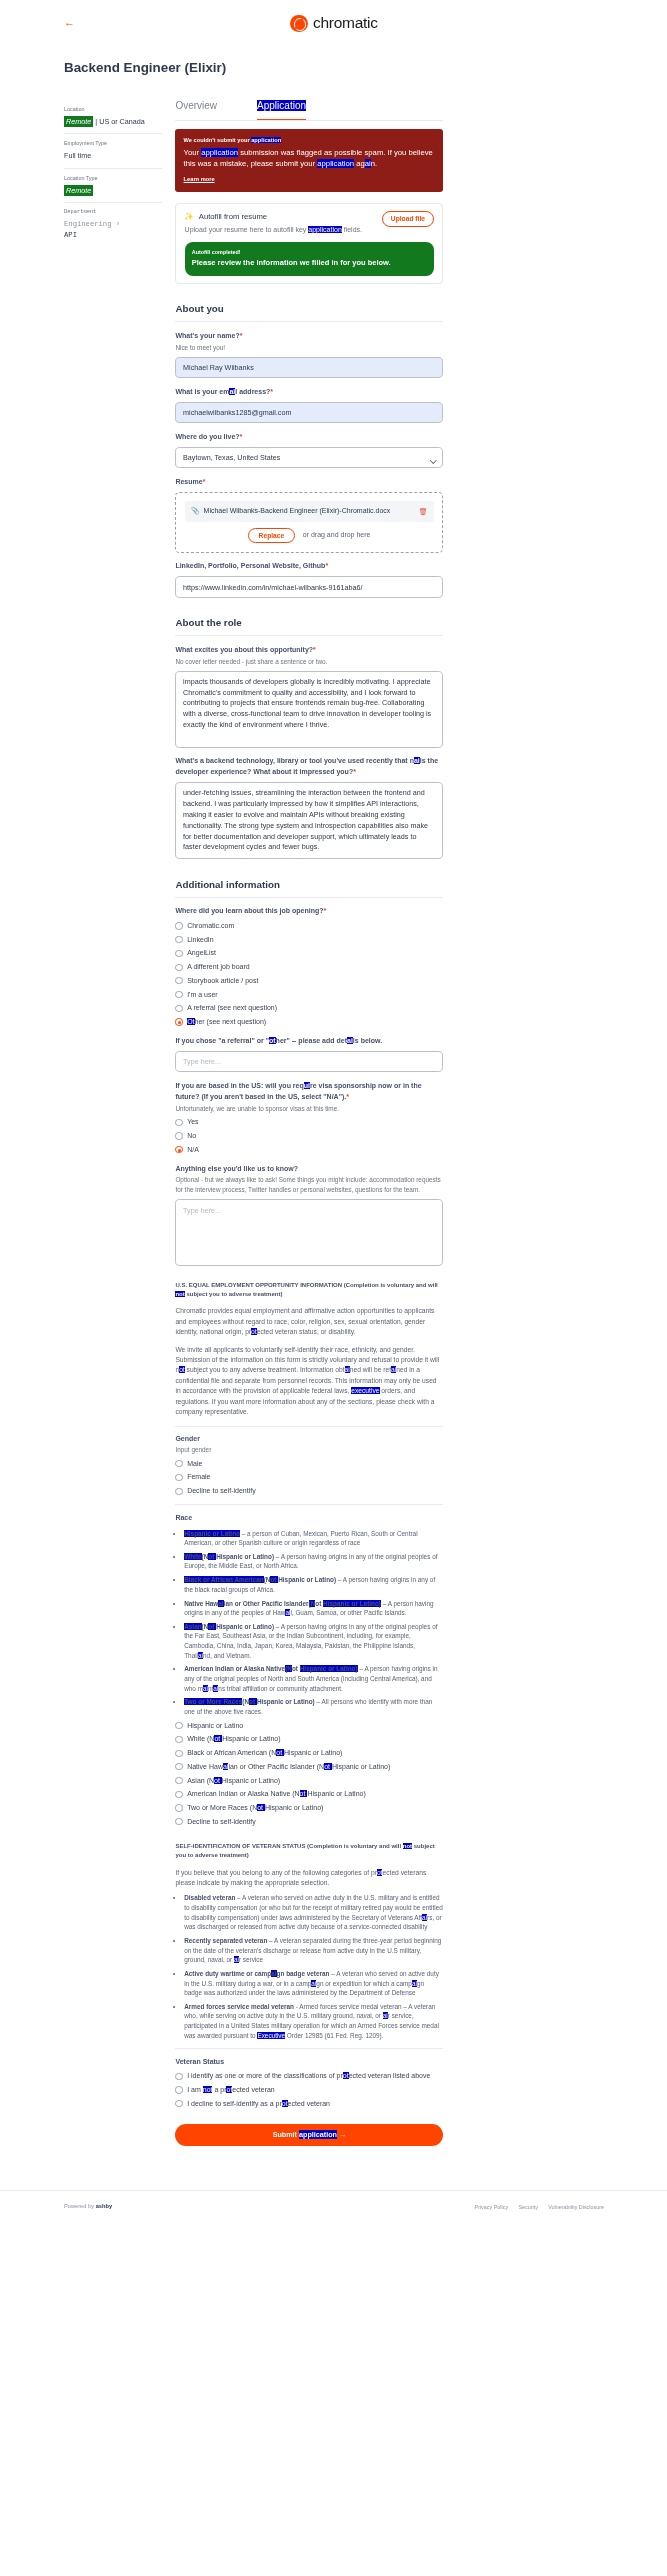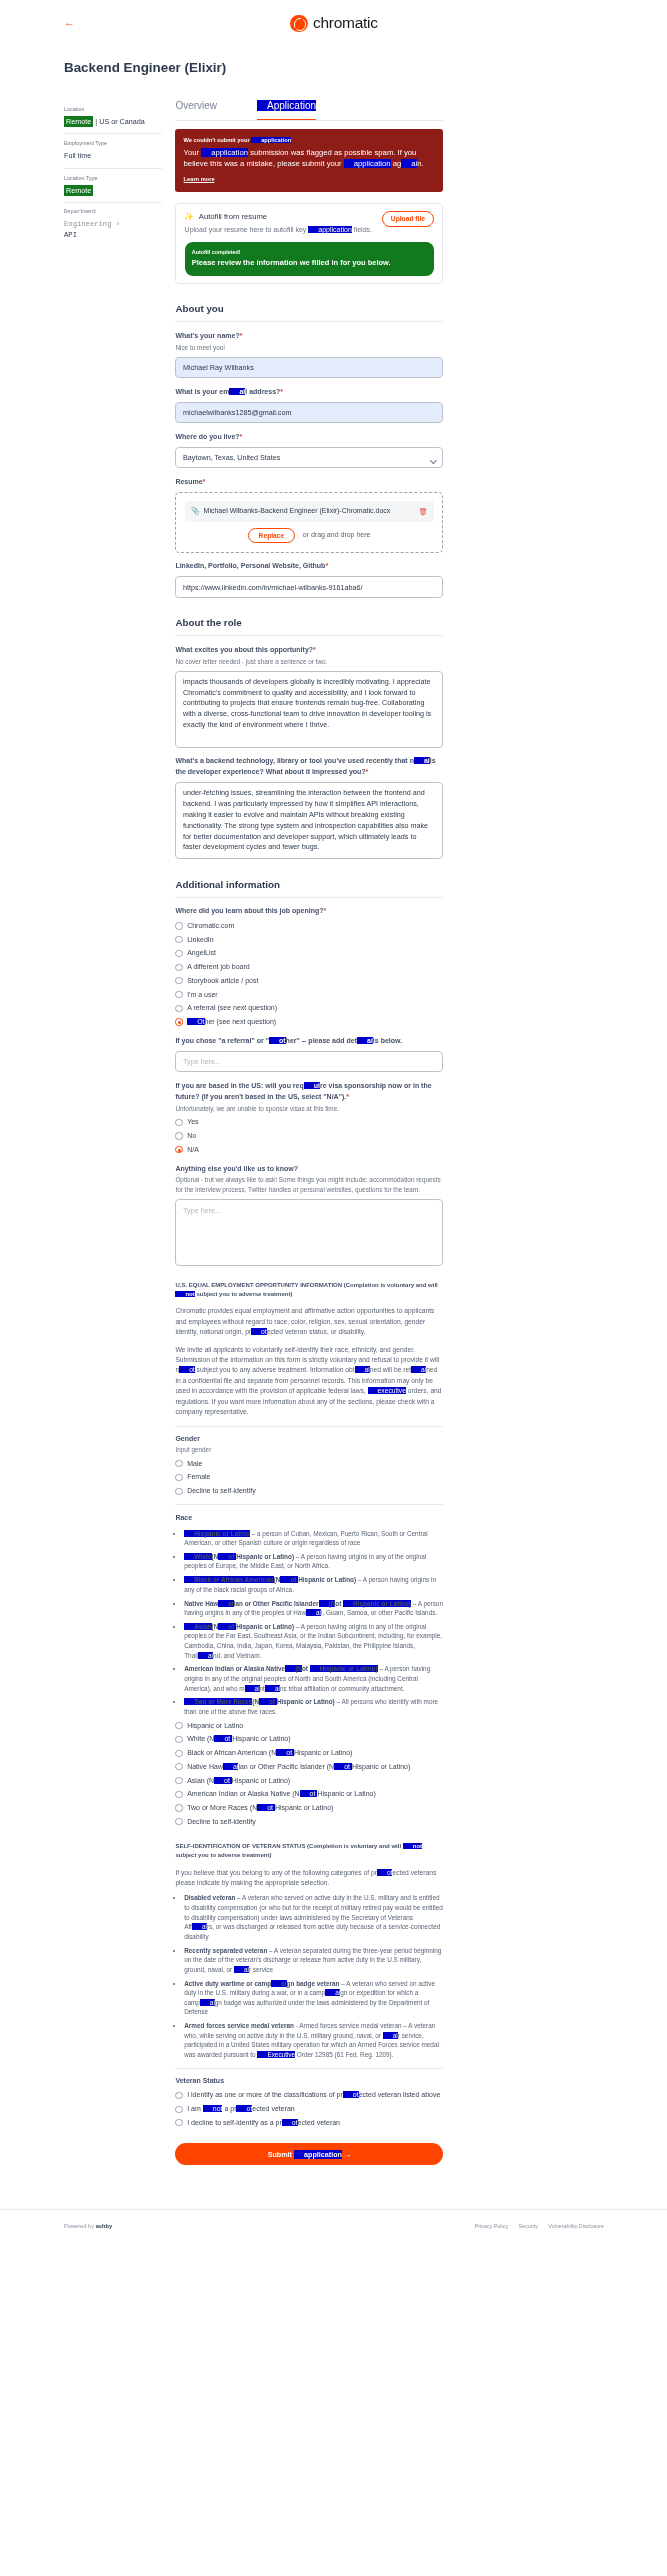--- a/index.html
+++ b/index.html
@@ -12,7 +12,7 @@
     line-height: 1.55;
     -webkit-font-smoothing: antialiased;
   }
-  .sel { background: #0000cc; color: #ffffff; padding-left: 10px; }
+  .sel { background: #0000cc; color: #ffffff; }
   .req { color: #d24b3e; }
 
   

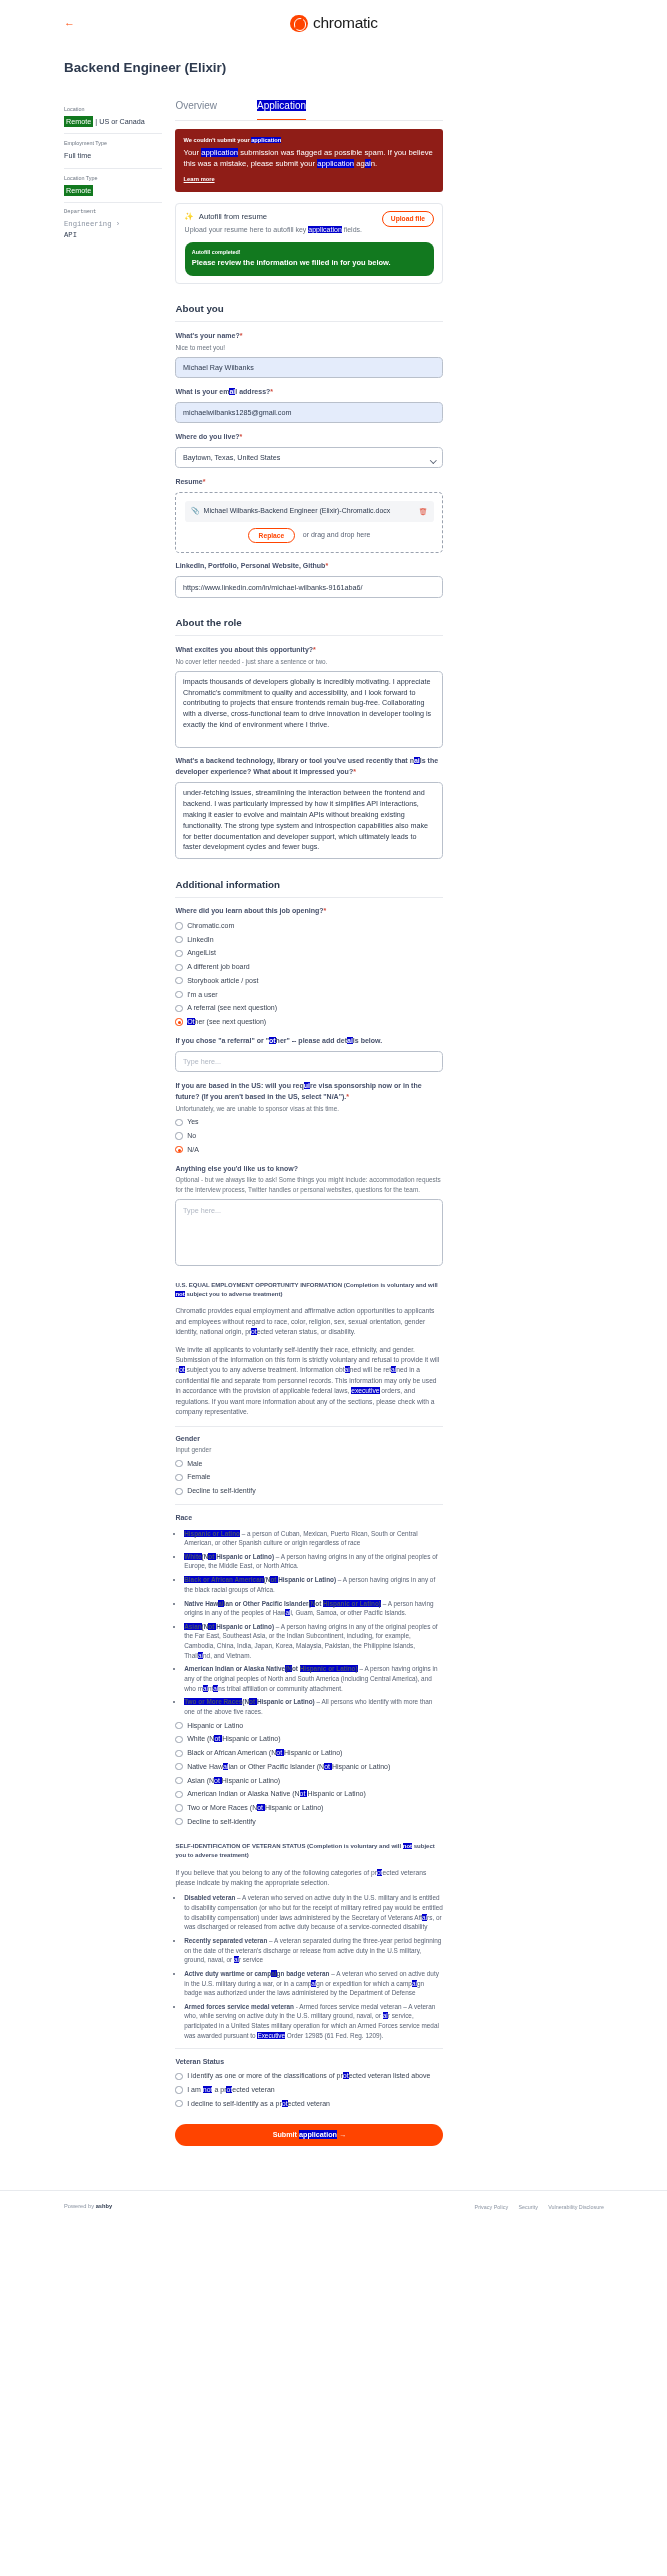--- a/index.html
+++ b/index.html
@@ -73,7 +73,7 @@
   .side-value { font-size: 7.2px; color: #2e3a4e; }
   .badge-remote {
     background: #12791f; color: #fff; padding: 0 2.1px;
-    display: inline-block; font-size: 7.2px;
+    display: inline-block; font-size: 7.2px; font-style: italic;
   }
   .dept-link { color: #8b94a2; }
 

